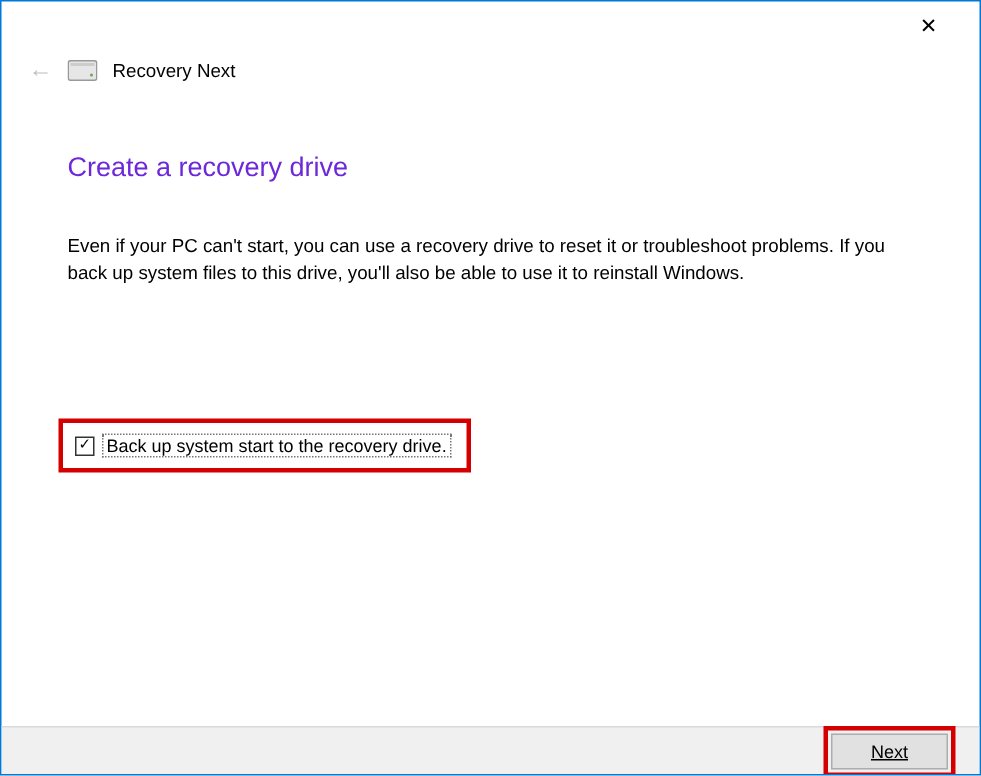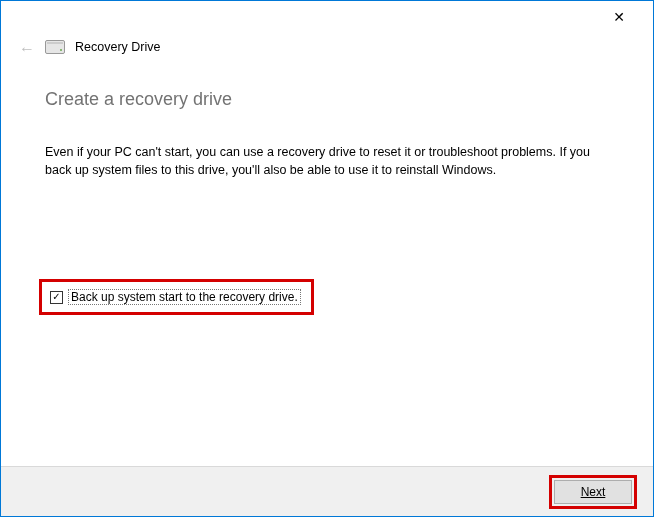--- a/index.html
+++ b/index.html
@@ -144,7 +144,7 @@
       <circle cx="16" cy="10" r="1" fill="#6aa84f"></circle>
     </svg>
   </span>
-  <span class="header-title">Recovery Drive</span>
+  <span class="header-title">Recovery Next</span>
 </div>
 
 <div class="content">

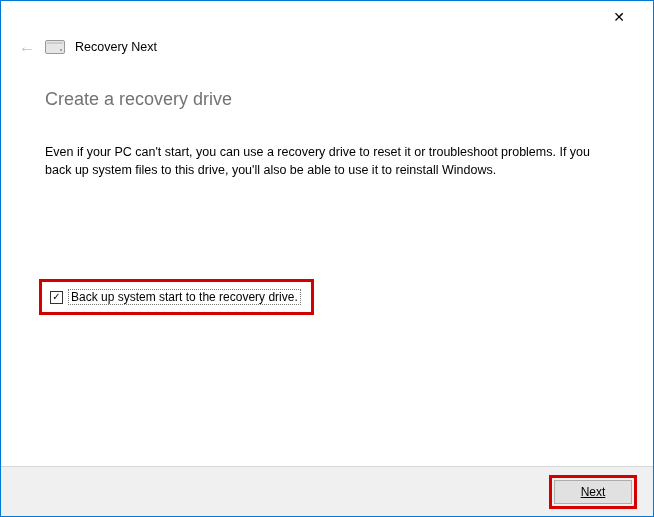--- a/index.html
+++ b/index.html
@@ -52,10 +52,11 @@
       padding: 34px 44px 0 44px;
     }
     .page-title {
-      color: #737373;
+      color: #6d28d9;
       font-size: 18px;
       font-weight: 400;
       margin-bottom: 32px;
+      margin-top: 12px;
     }
     .description {
       color: #000;

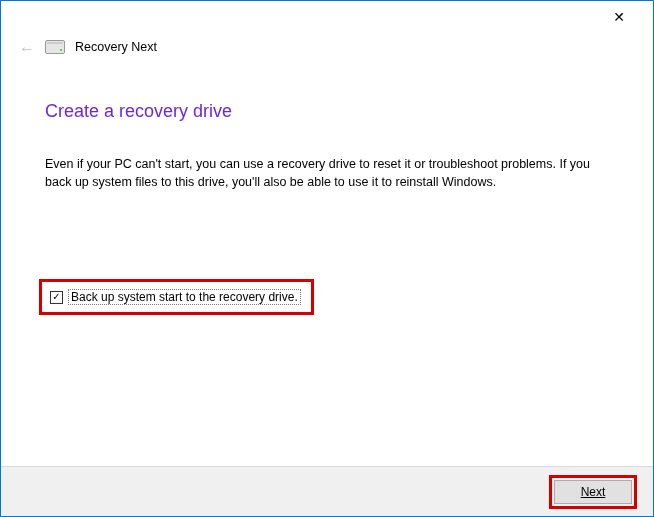--- a/index.html
+++ b/index.html
@@ -97,7 +97,7 @@
       bottom: 0;
       left: 0;
       right: 0;
-      height: 50px;
+      height: 32px;
       background: #f0f0f0;
       border-top: 1px solid #d9d9d9;
       display: flex;

